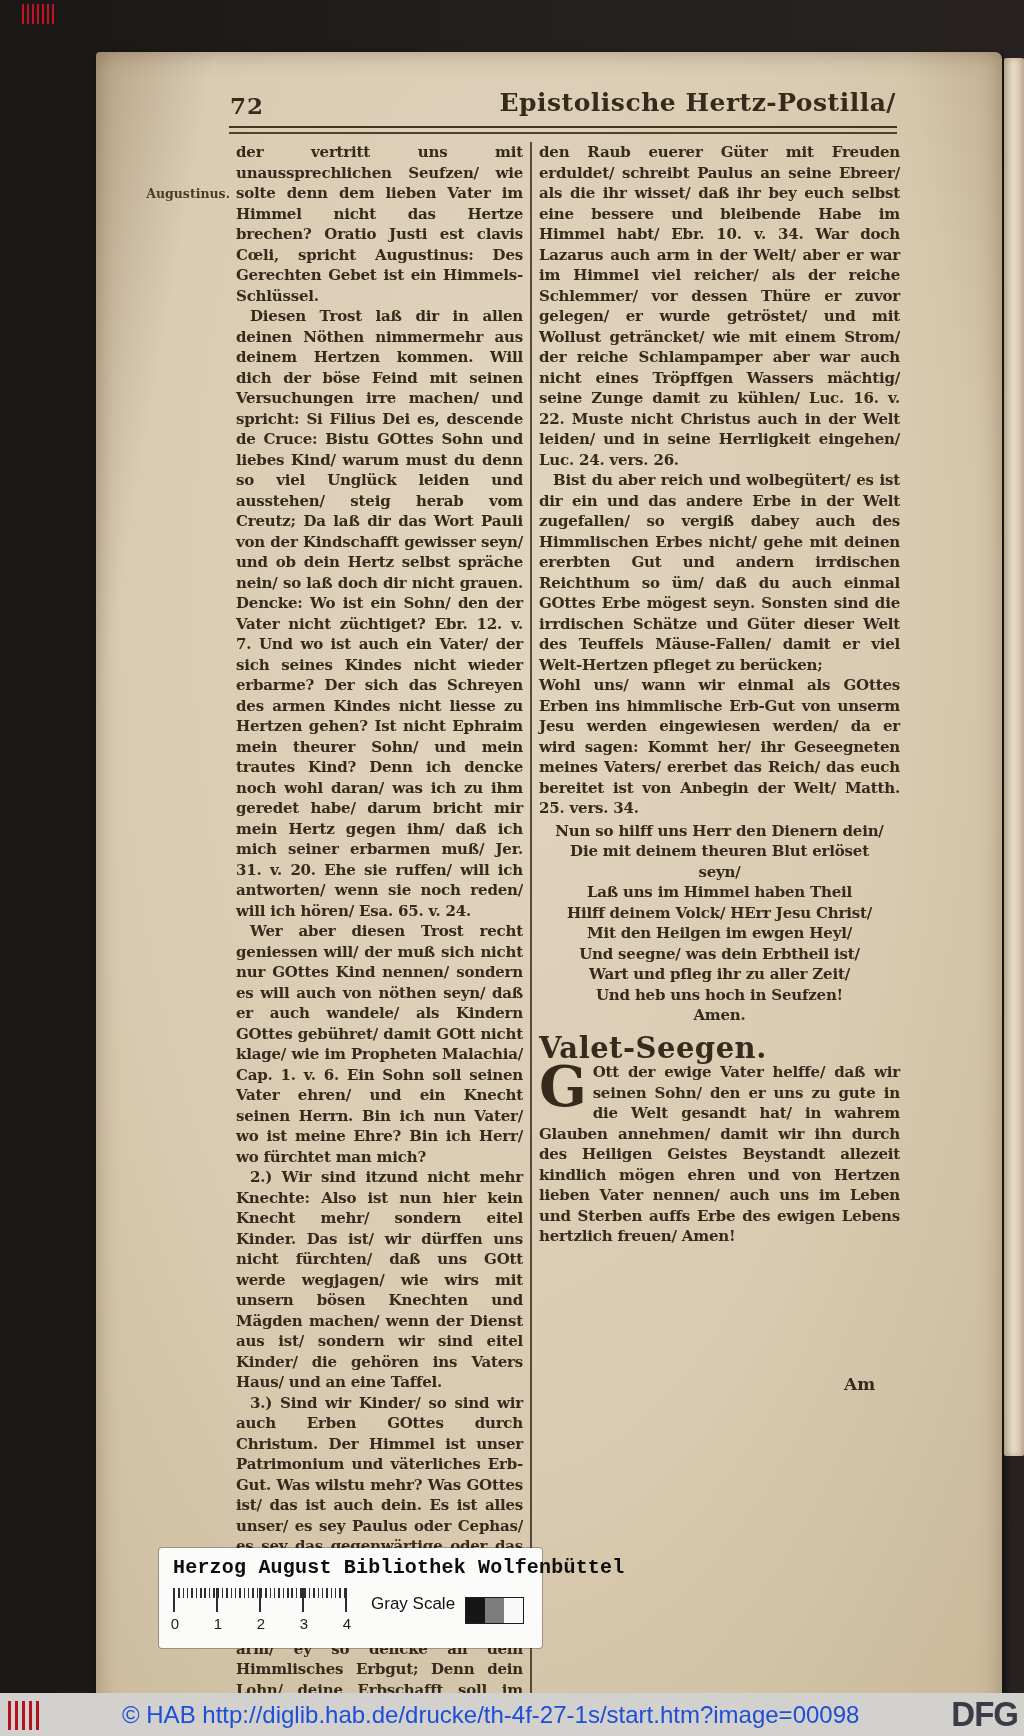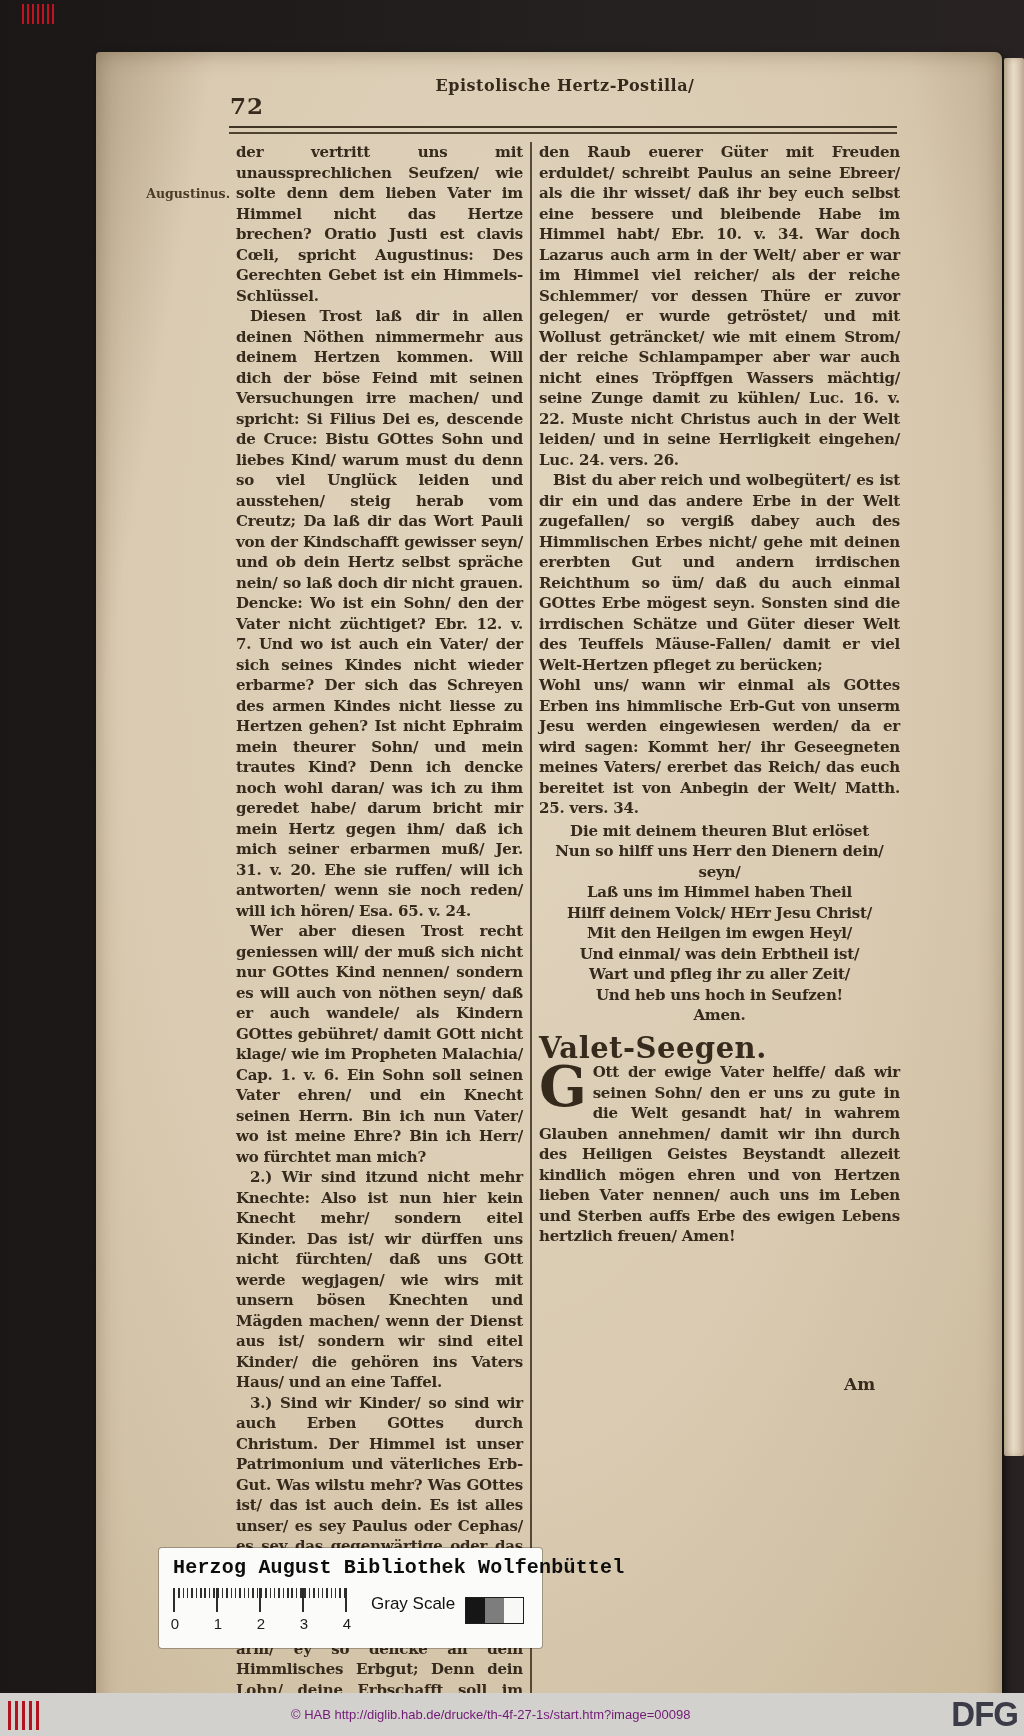--- a/index.html
+++ b/index.html
@@ -39,8 +39,8 @@
     font-size:23px;font-weight:bold;letter-spacing:1px;
   }
   .running-head{
-    position:absolute;left:138px;top:24px;width:662px;text-align:center;
-    font-size:16px;font-weight:bold;letter-spacing:.5px;white-space:nowrap;
+    position:absolute;left:138px;top:36px;width:662px;text-align:right;
+    font-size:25px;font-weight:bold;letter-spacing:.5px;white-space:nowrap;
   }
   .head-rule{
     position:absolute;left:133px;top:74px;width:668px;height:4px;

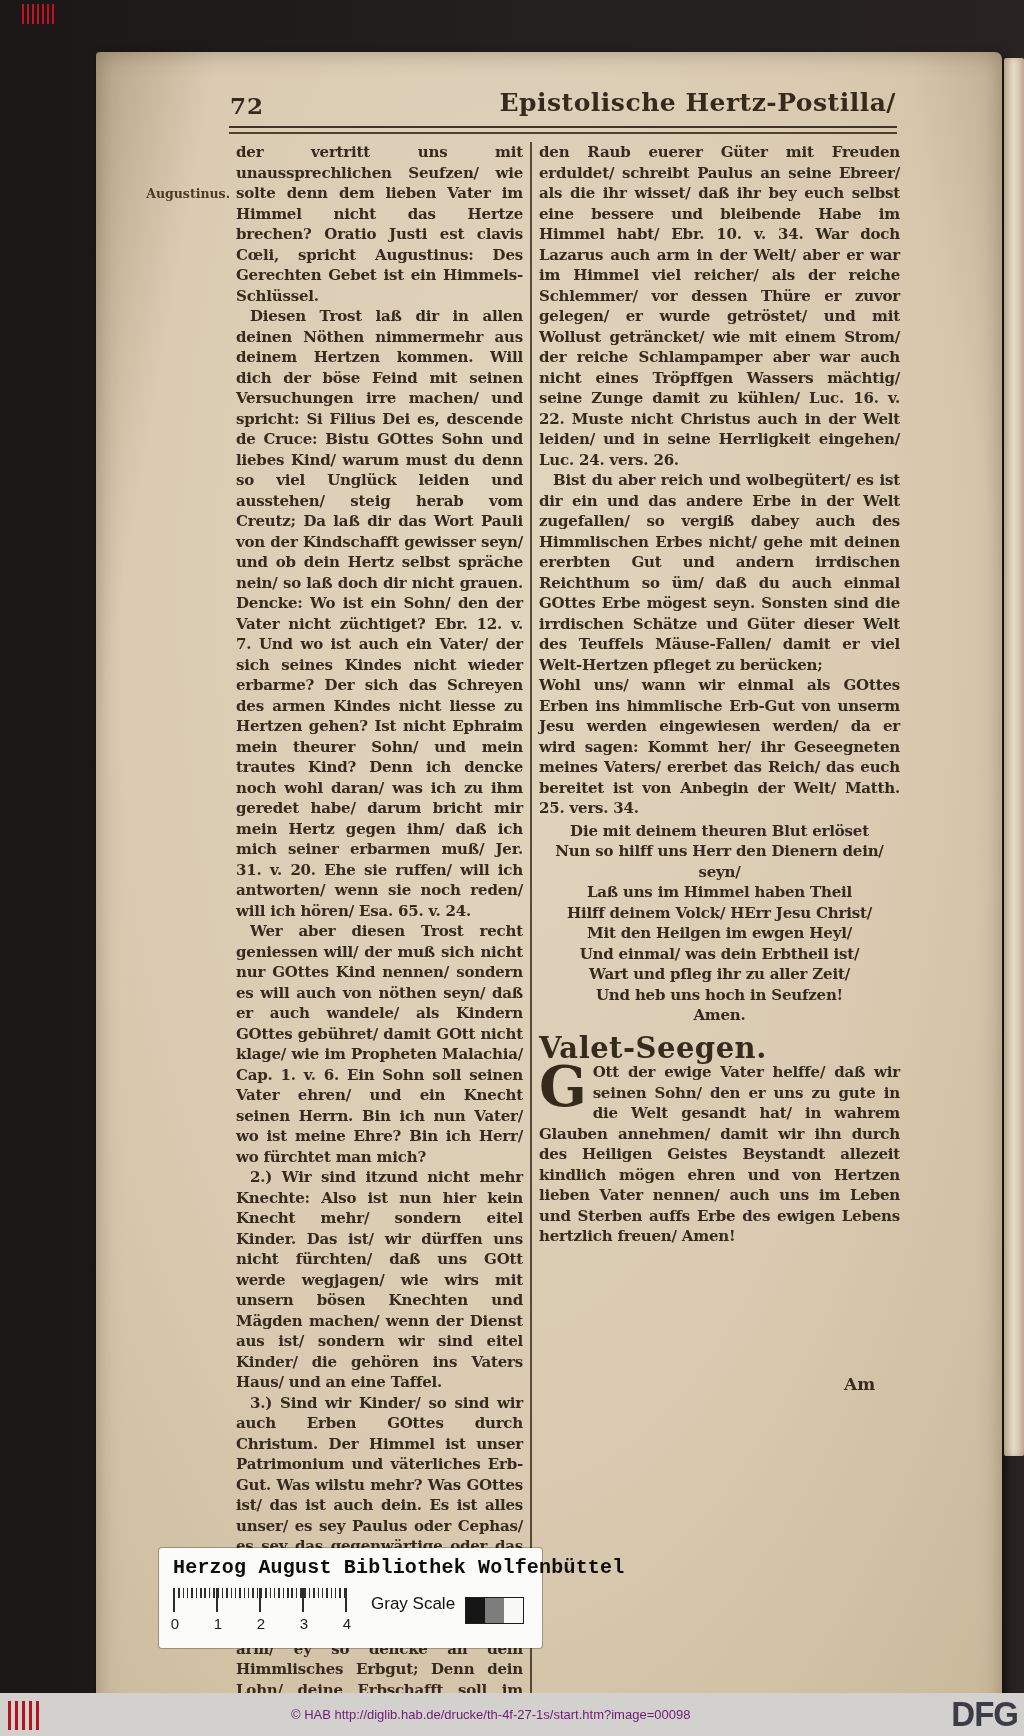--- a/index.html
+++ b/index.html
@@ -153,8 +153,8 @@
         <p>Bist du aber reich und wolbegütert/ es ist dir ein und das andere Erbe in der Welt zugefallen/ so vergiß dabey auch des Himmlischen Erbes nicht/ gehe mit deinen ererbten Gut und andern irrdischen Reichthum so üm/ daß du auch einmal GOttes Erbe mögest seyn. Sonsten sind die irrdischen Schätze und Güter dieser Welt des Teuffels Mäuse-Fallen/ damit er viel Welt-Hertzen pfleget zu berücken;</p>
         <p class="cont">Wohl uns/ wann wir einmal als GOttes Erben ins himmlische Erb-Gut von unserm Jesu werden eingewiesen werden/ da er wird sagen: Kommt her/ ihr Geseegneten meines Vaters/ ererbet das Reich/ das euch bereitet ist von Anbegin der Welt/ Matth. 25. vers. 34.</p>
         <div class="verse v2">
+          <div>Nun so hilff uns Herr den Dienern dein/</div>
           <div>Die mit deinem theuren Blut erlöset</div>
-          <div>Nun so hilff uns Herr den Dienern dein/</div>
           <div>seyn/</div>
           <div>Laß uns im Himmel haben Theil</div>
           <div>Hilff deinem Volck/ HErr Jesu Christ/</div>

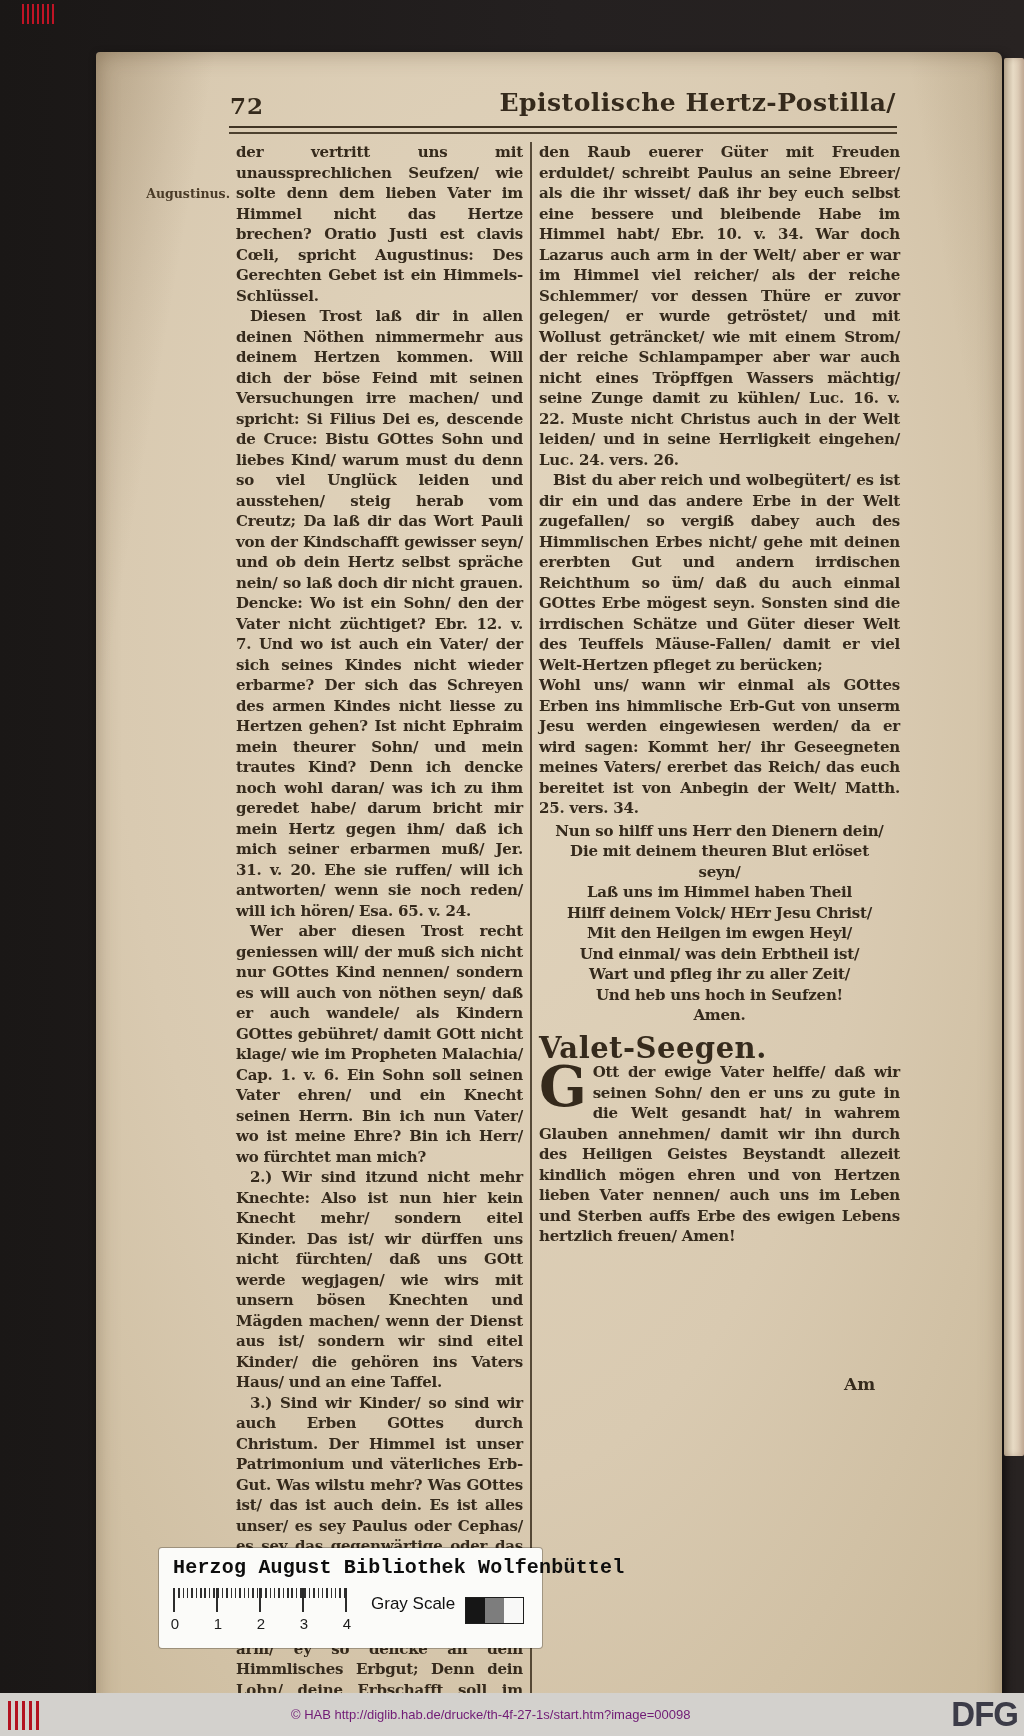--- a/index.html
+++ b/index.html
@@ -159,7 +159,7 @@
           <div>Laß uns im Himmel haben Theil</div>
           <div>Hilff deinem Volck/ HErr Jesu Christ/</div>
           <div>Mit den Heilgen im ewgen Heyl/</div>
-          <div>Und einmal/ was dein Erbtheil ist/</div>
+          <div>Und seegne/ was dein Erbtheil ist/</div>
           <div>Wart und pfleg ihr zu aller Zeit/</div>
           <div>Und heb uns hoch in Seufzen!</div>
           <div>Amen.</div>

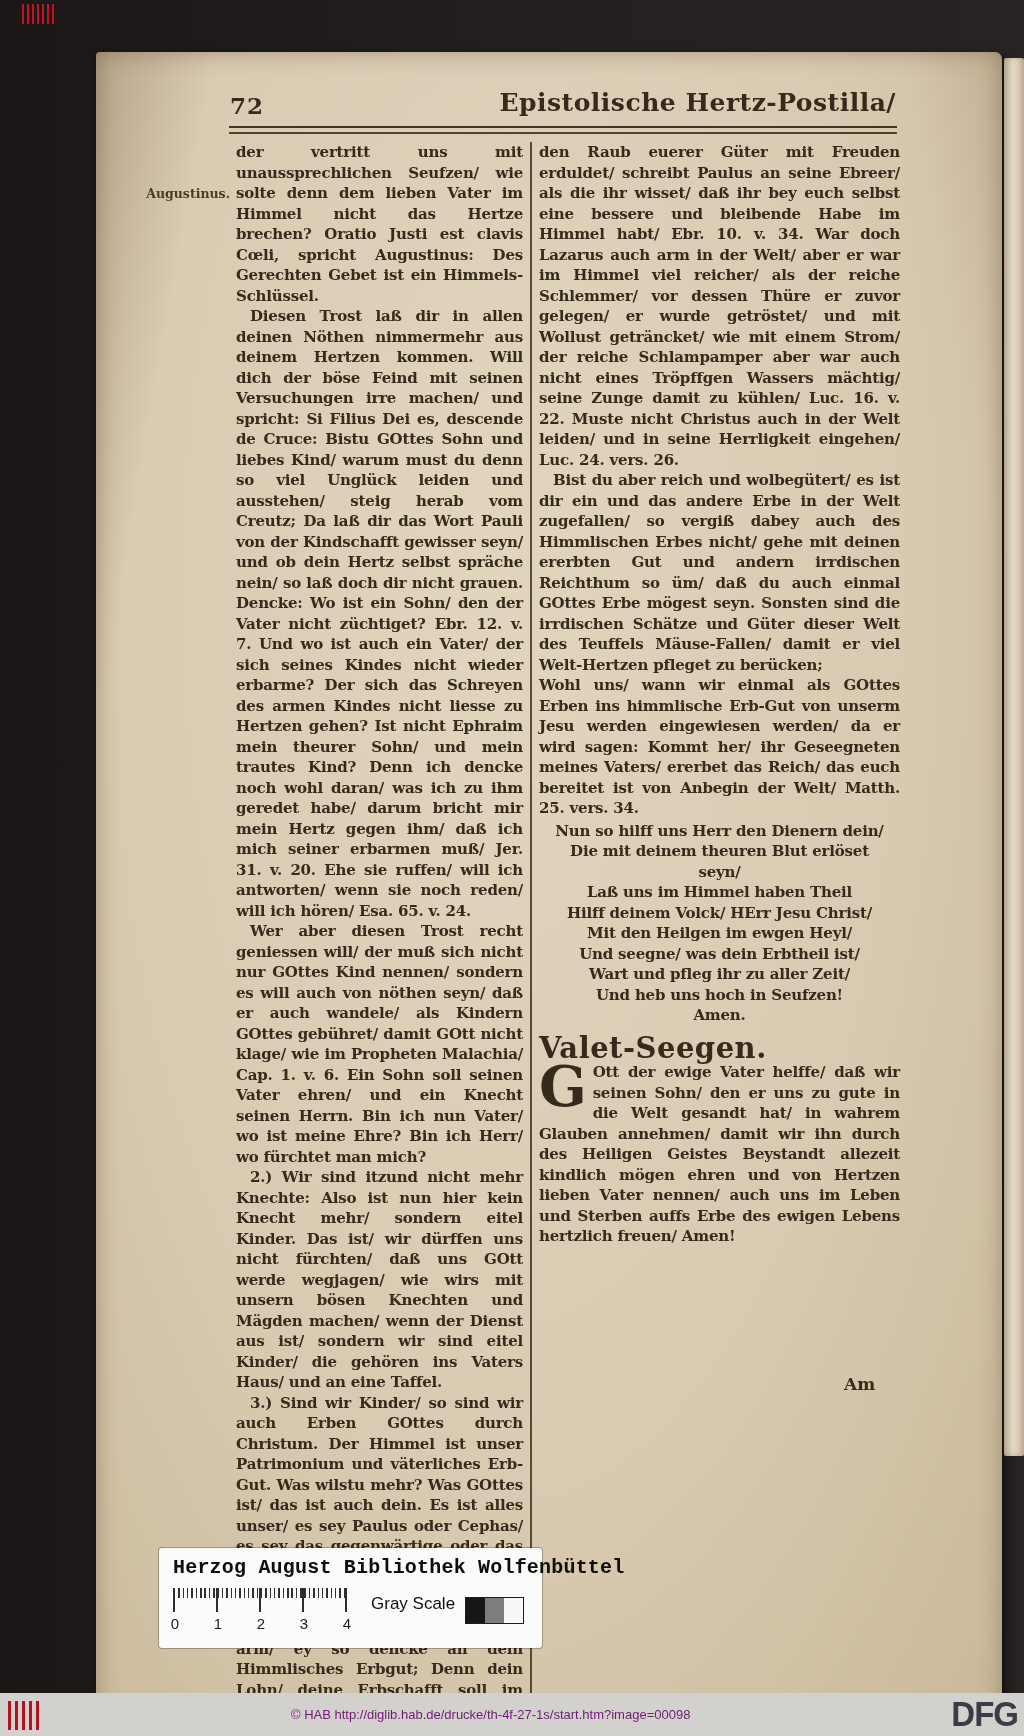--- a/index.html
+++ b/index.html
@@ -118,7 +118,7 @@
   }
   .footer-url{
     flex:1;text-align:center;padding-left:30px;
-    font-family:"Liberation Sans",sans-serif;font-size:13px;color:#701a75;
+    font-family:"Liberation Sans",sans-serif;font-size:24px;color:#1d4ed8;
   }
   .dfg-logo{
     font-family:"Liberation Sans",sans-serif;font-weight:bold;font-size:33px;

